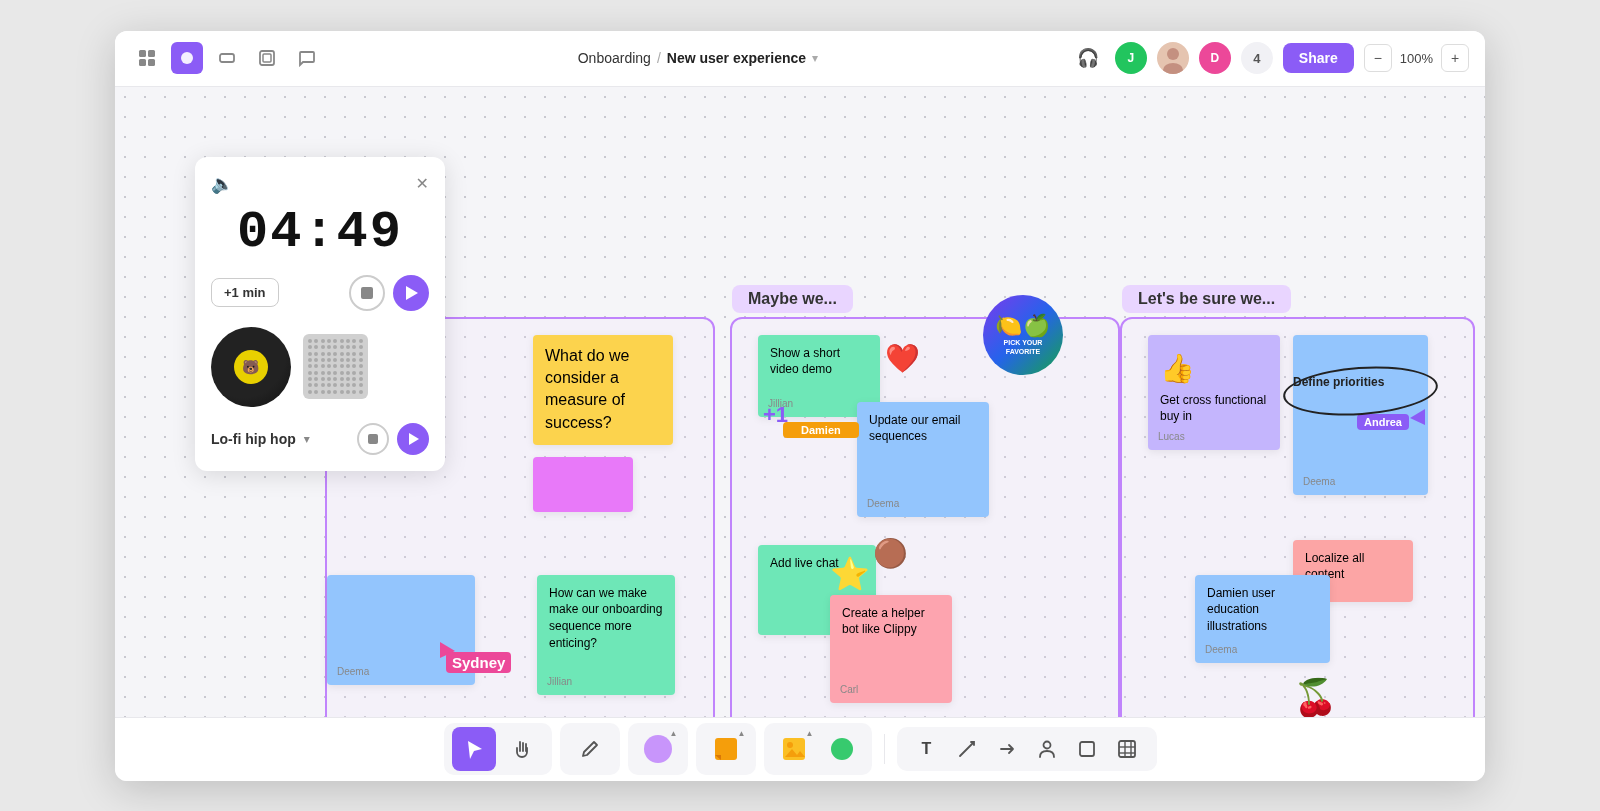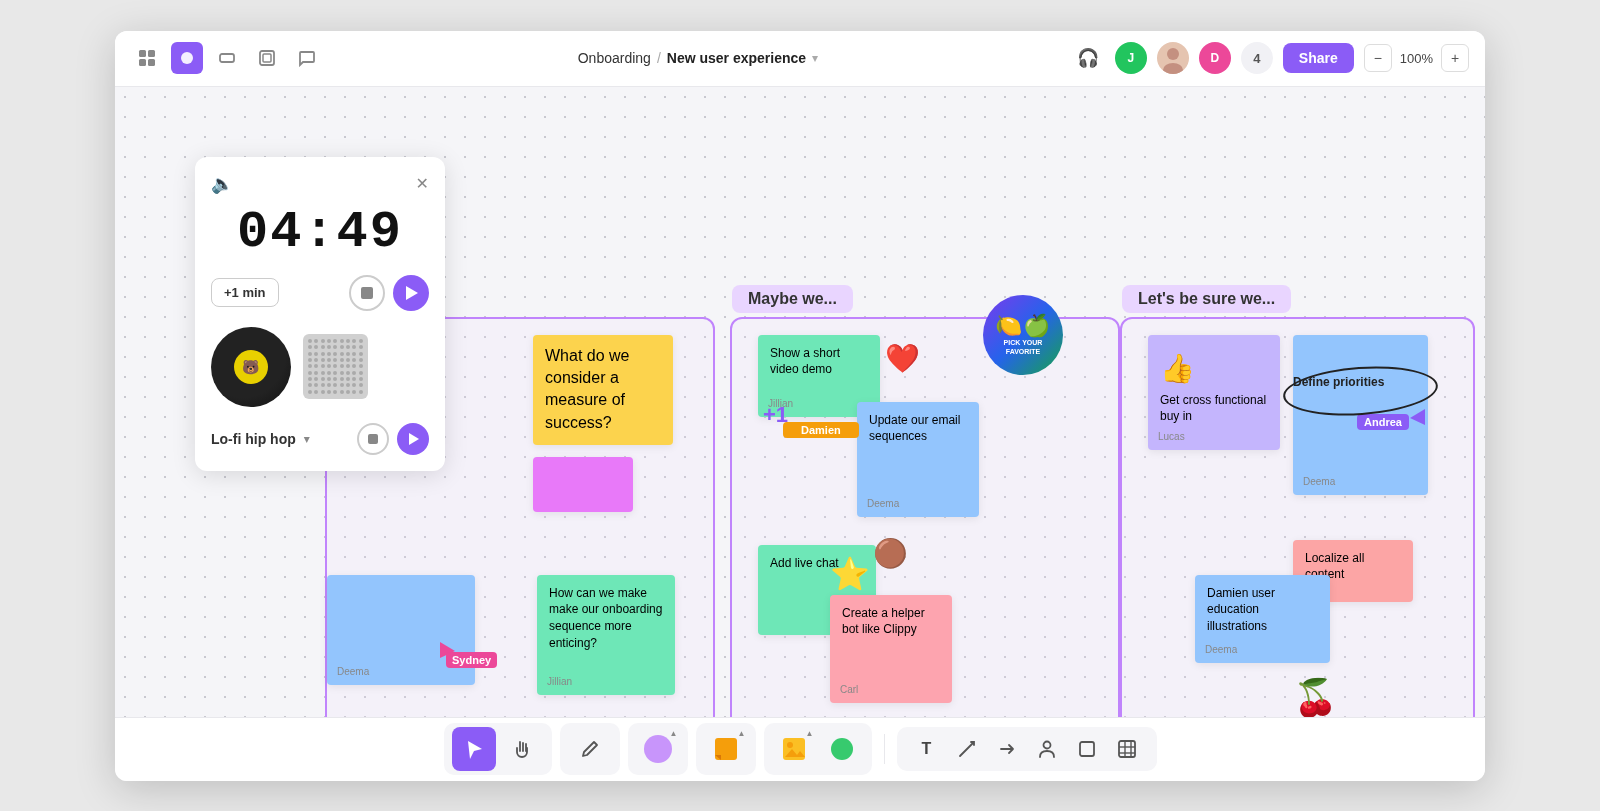--- a/index.html
+++ b/index.html
@@ -593,7 +593,7 @@
 
     <div class="heart-emoji" style="top:255px; left:770px;">❤️</div>
 
-    <div class="sticky-note" style="background:#93c5fd; top:315px; left:742px; width:122px; height:115px;">
+    <div class="sticky-note" style="background:#93c5fd; top:315px; left:742px; width:132px; height:115px;">
       <span>Update our email sequences</span>
       <span class="user-label">Deema</span>
     </div>

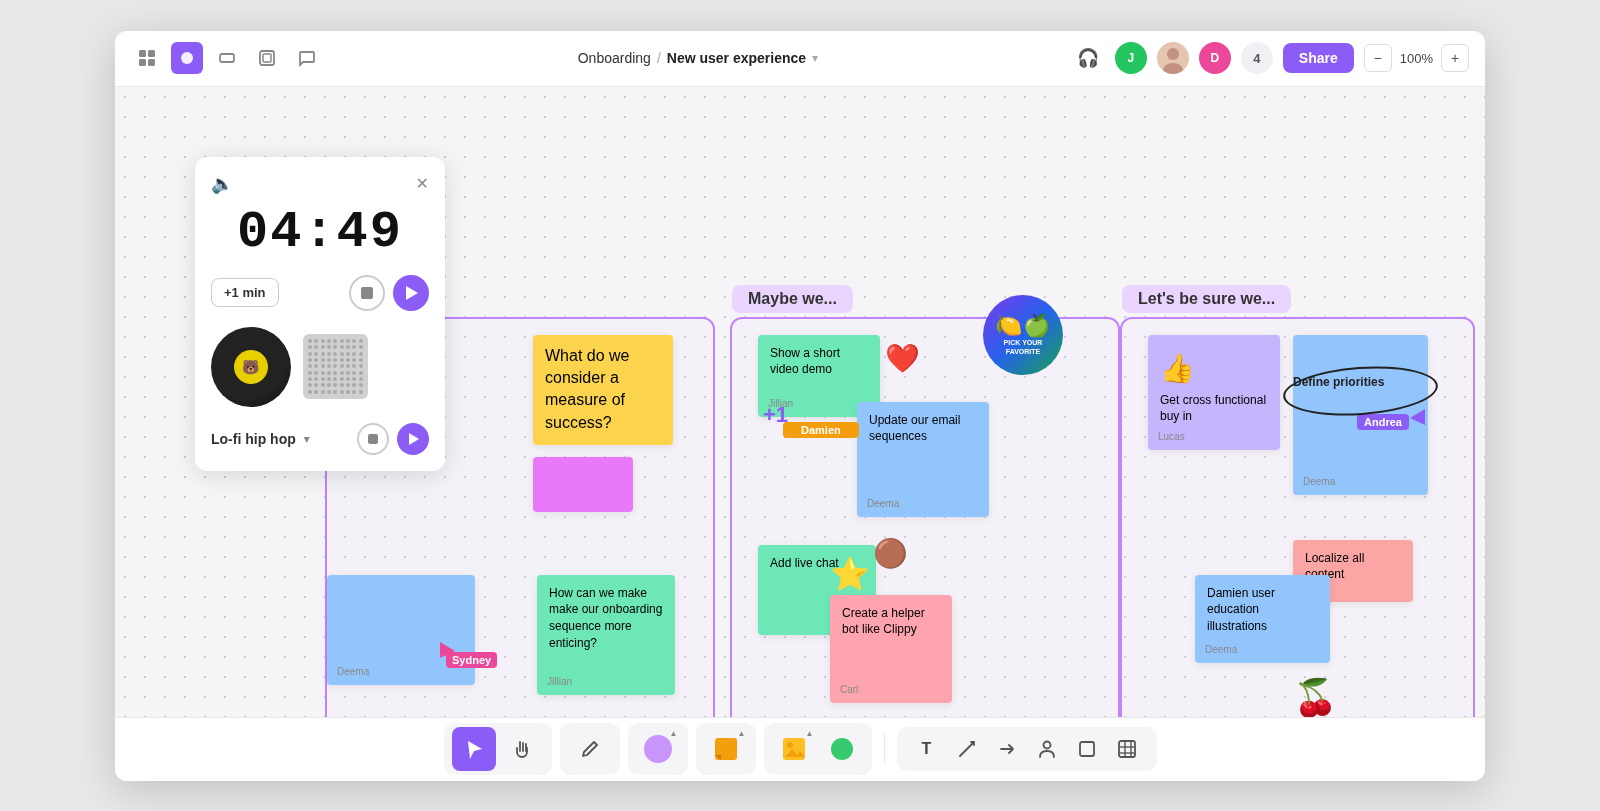--- a/index.html
+++ b/index.html
@@ -338,7 +338,7 @@
       top: 12px; left: 4px;
       border-radius: 4px;
       padding: 2px 6px;
-      font-size: 11px;
+      font-size: 15px;
       font-weight: 700;
       color: white;
       white-space: nowrap;

